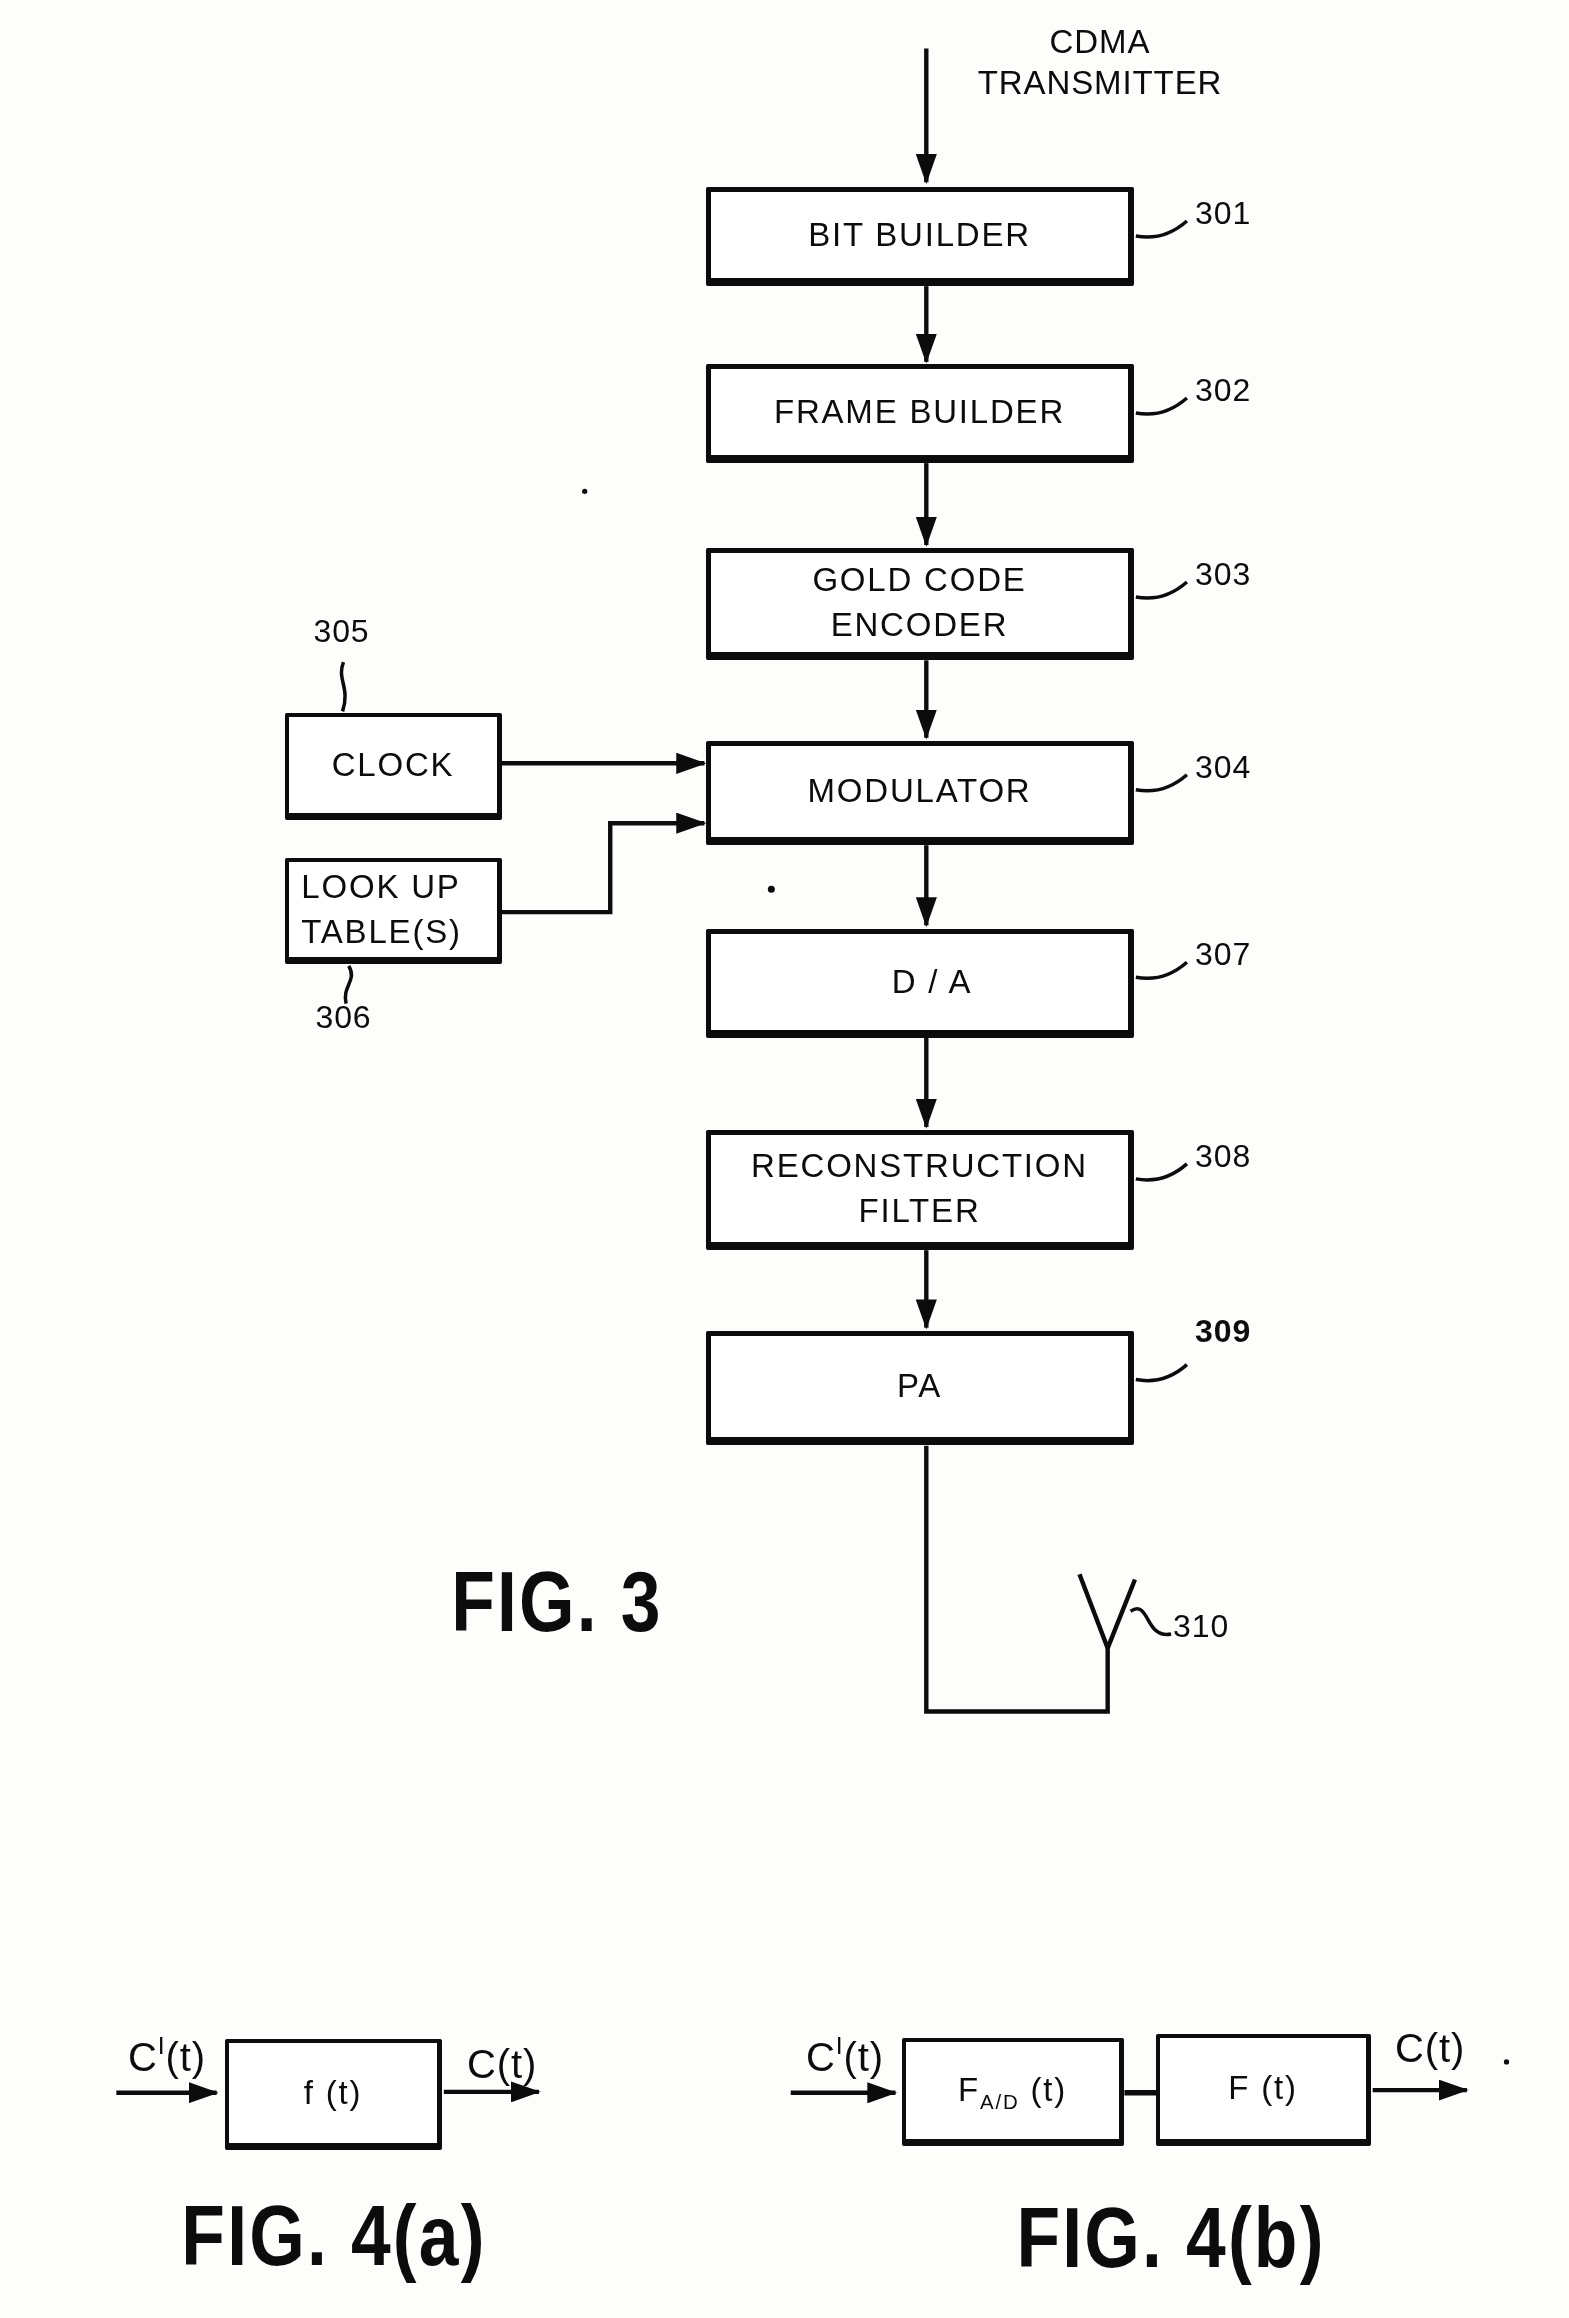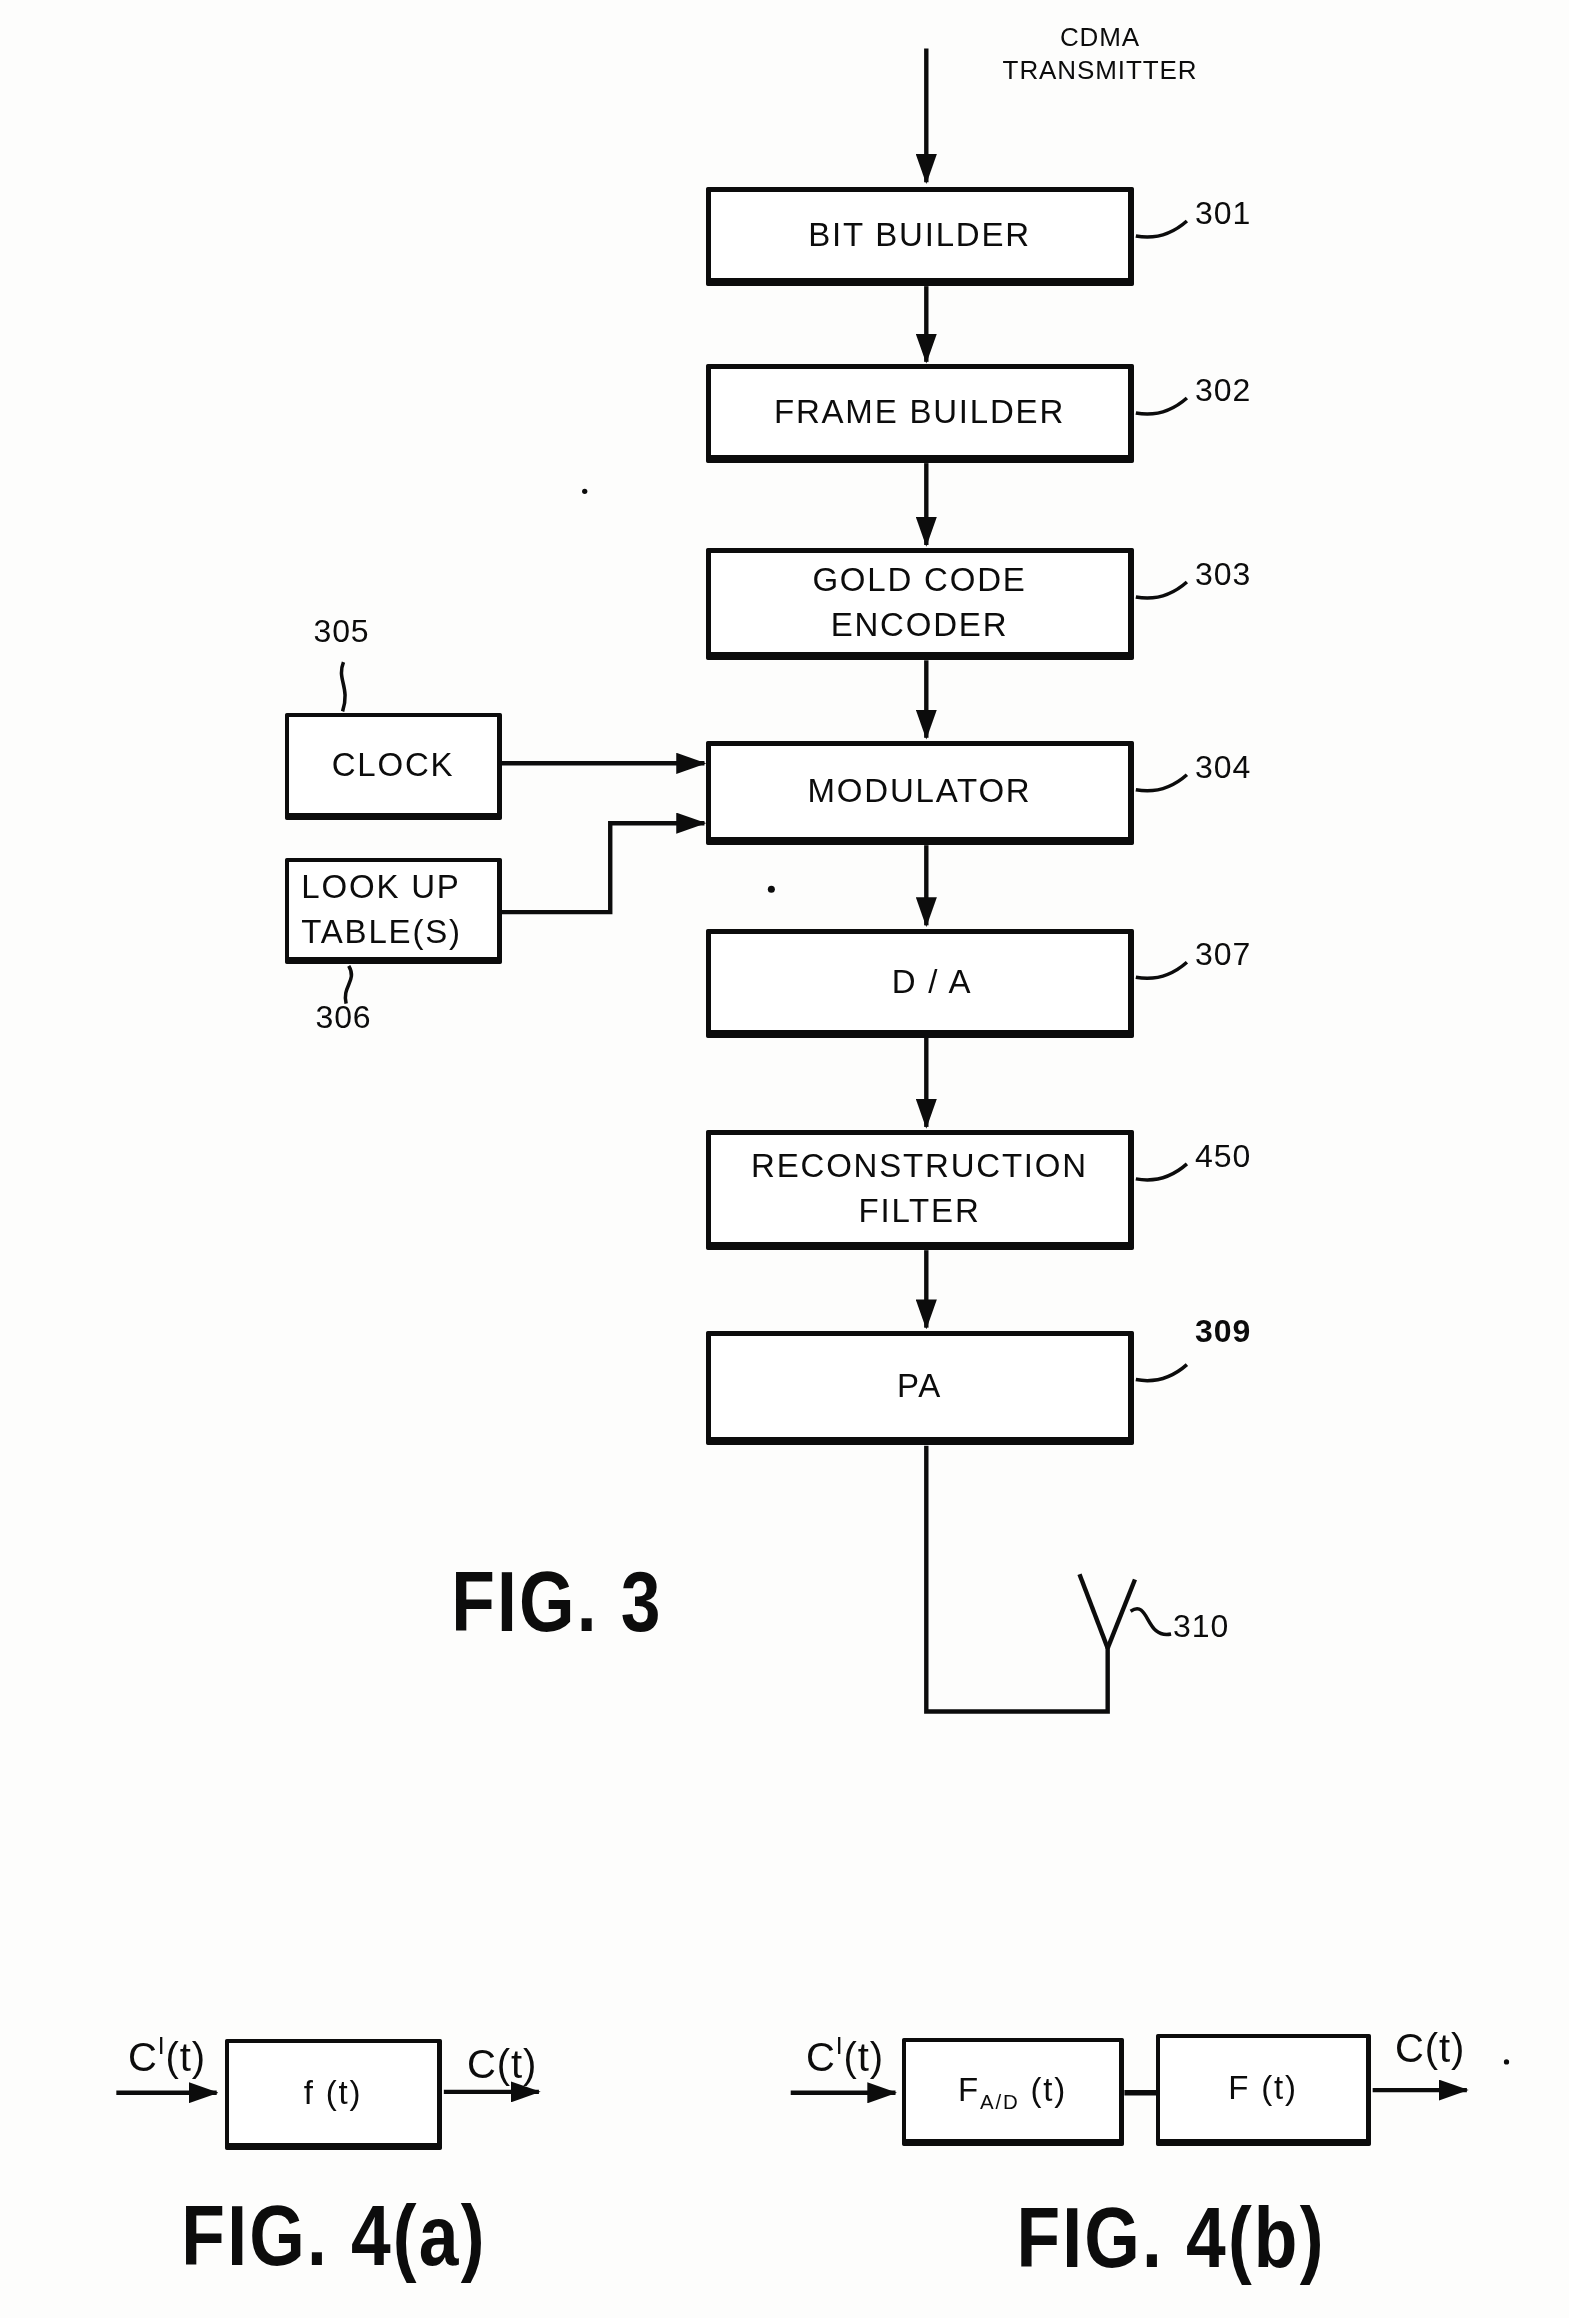--- a/index.html
+++ b/index.html
@@ -25,7 +25,7 @@
   }
   .ref.centered{text-align:center;}
   .hdr{
-    position:absolute;text-align:center;font-size:26px;letter-spacing:0.9px;
+    position:absolute;text-align:center;font-size:33px;letter-spacing:0.9px;
     line-height:1.25;white-space:nowrap;
   }
   .figtitle{

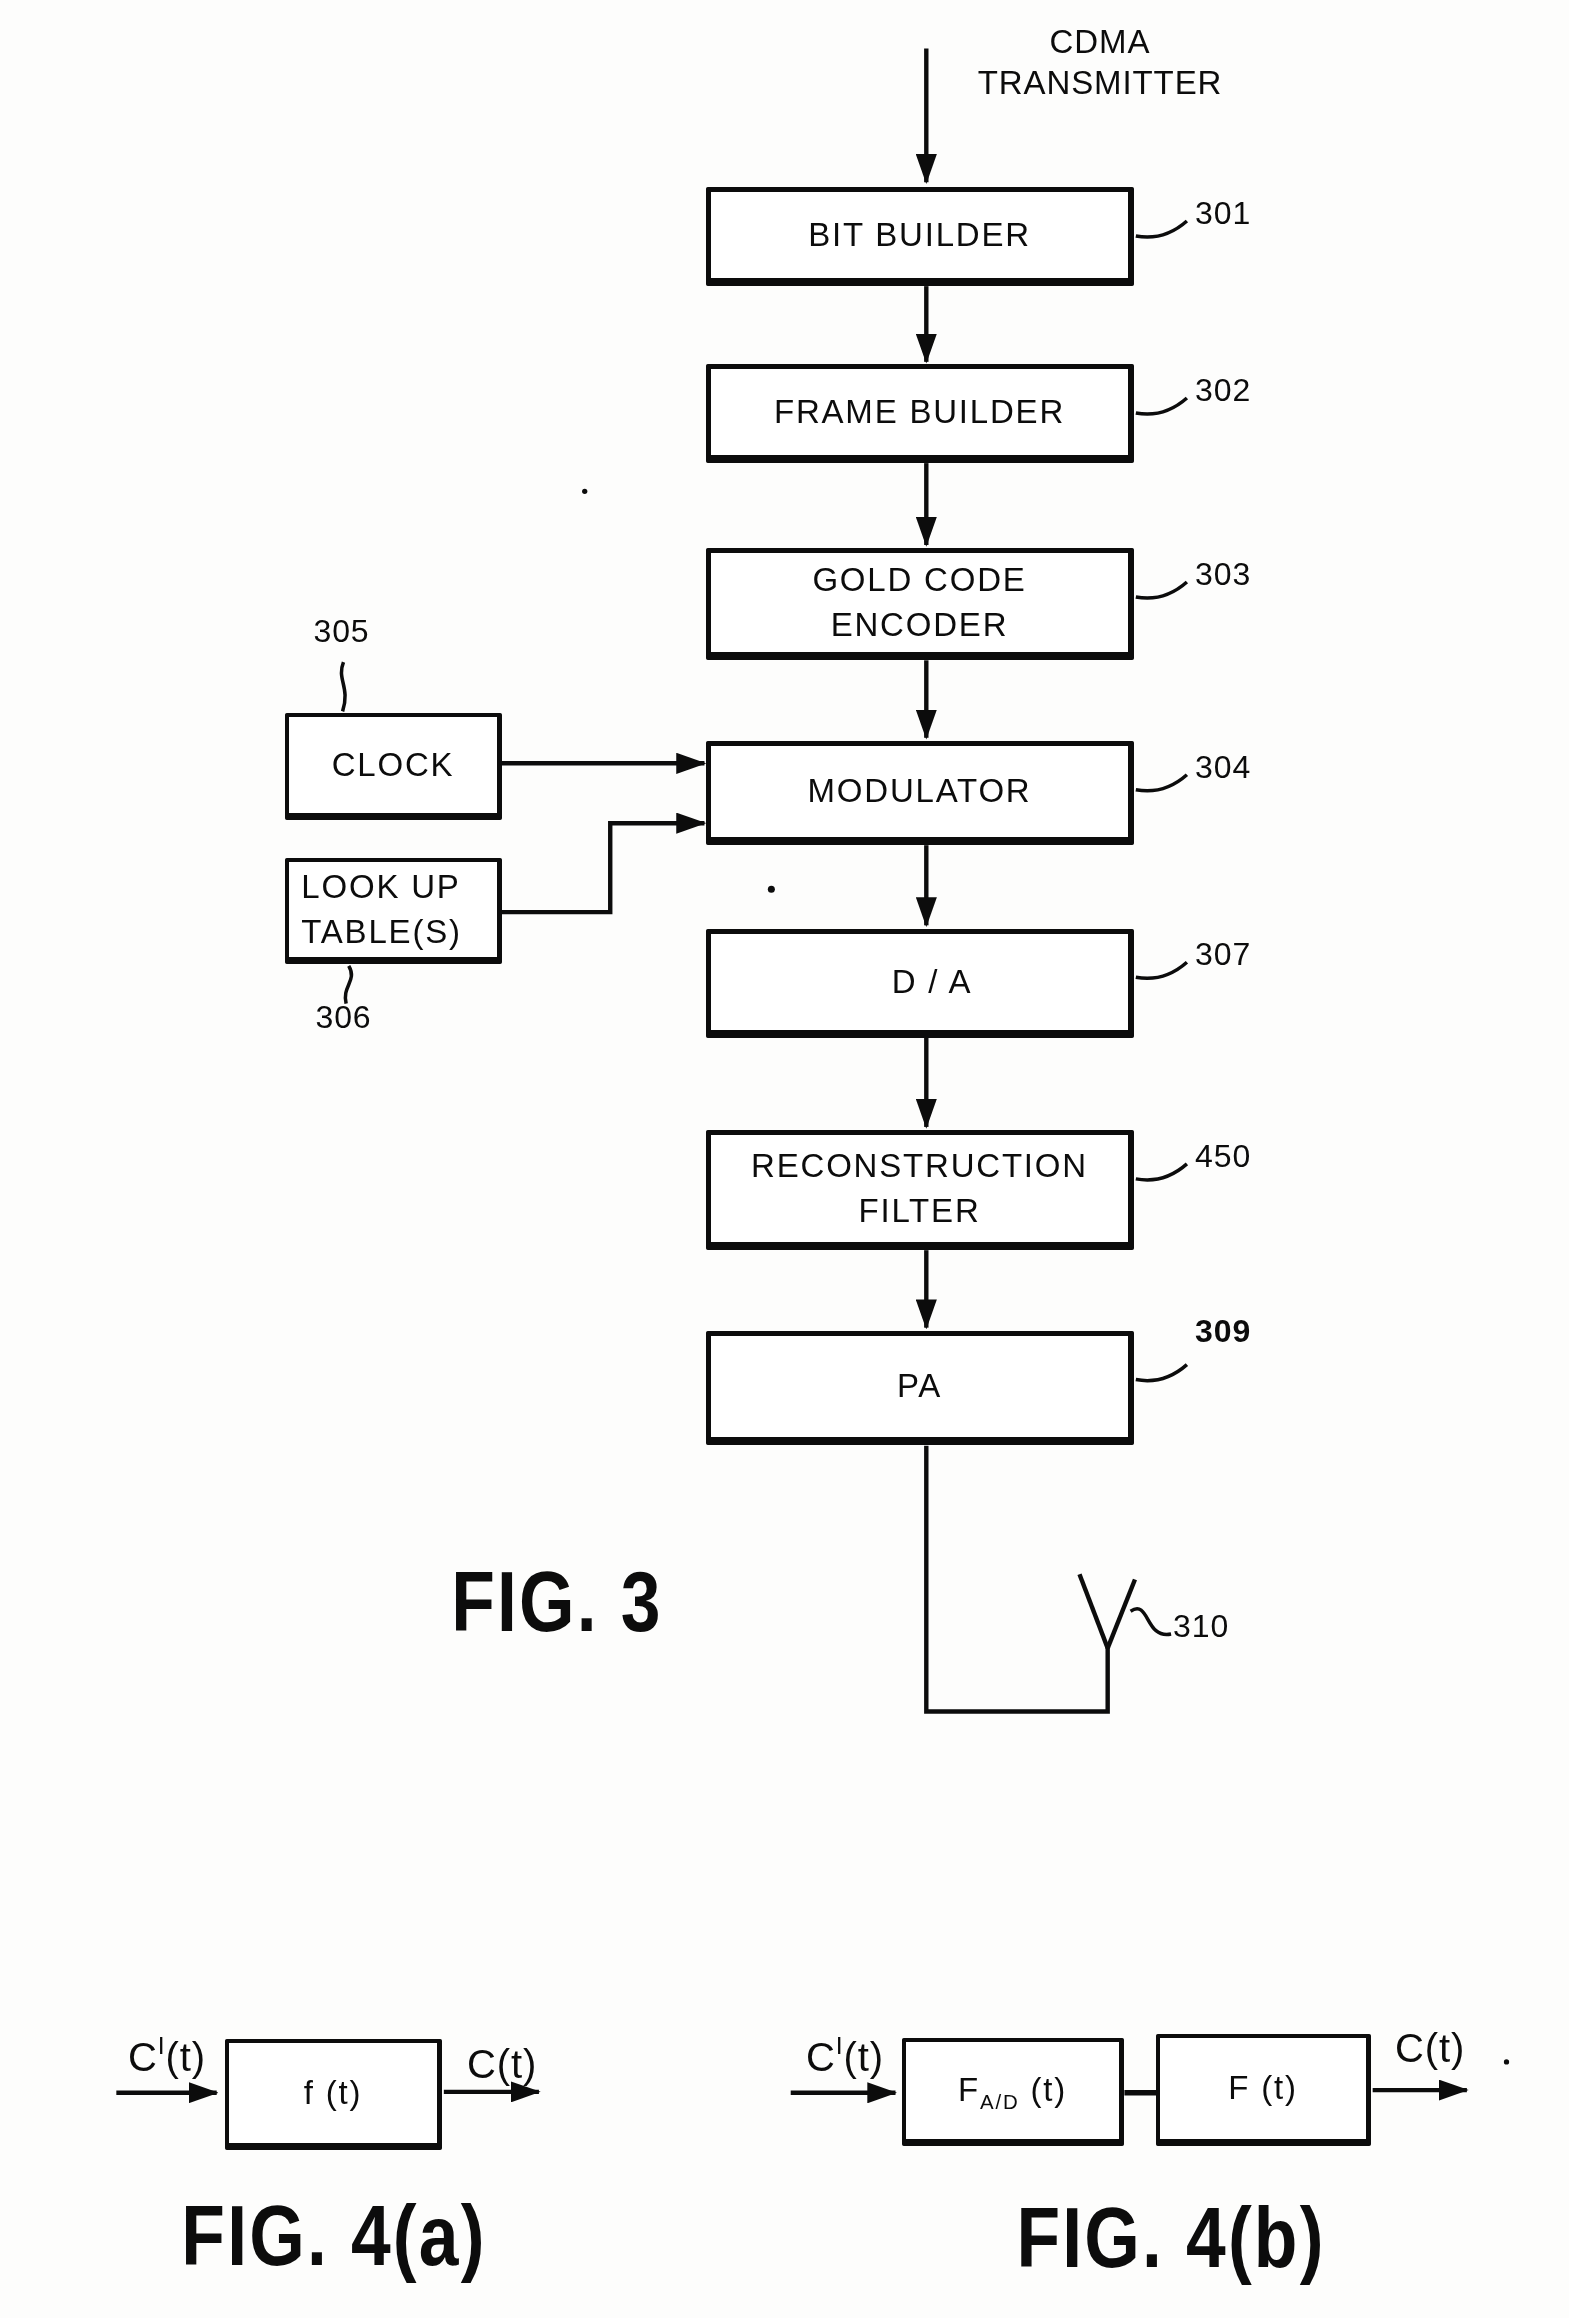--- a/index.html
+++ b/index.html
@@ -138,7 +138,7 @@
   <div class="ref" style="left:1195px;top:558px;">303</div>
   <div class="ref" style="left:1195px;top:751px;">304</div>
   <div class="ref" style="left:1195px;top:938px;">307</div>
-  <div class="ref" style="left:1195px;top:1140px;">450</div>
+  <div class="ref" style="left:1195px;top:1140px;">308</div>
   <div class="ref" style="left:1195px;top:1315px;font-weight:bold;">309</div>
   <div class="ref" style="left:1173px;top:1610px;">310</div>
   <div class="ref centered" style="left:286px;top:615px;width:111px;">305</div>

